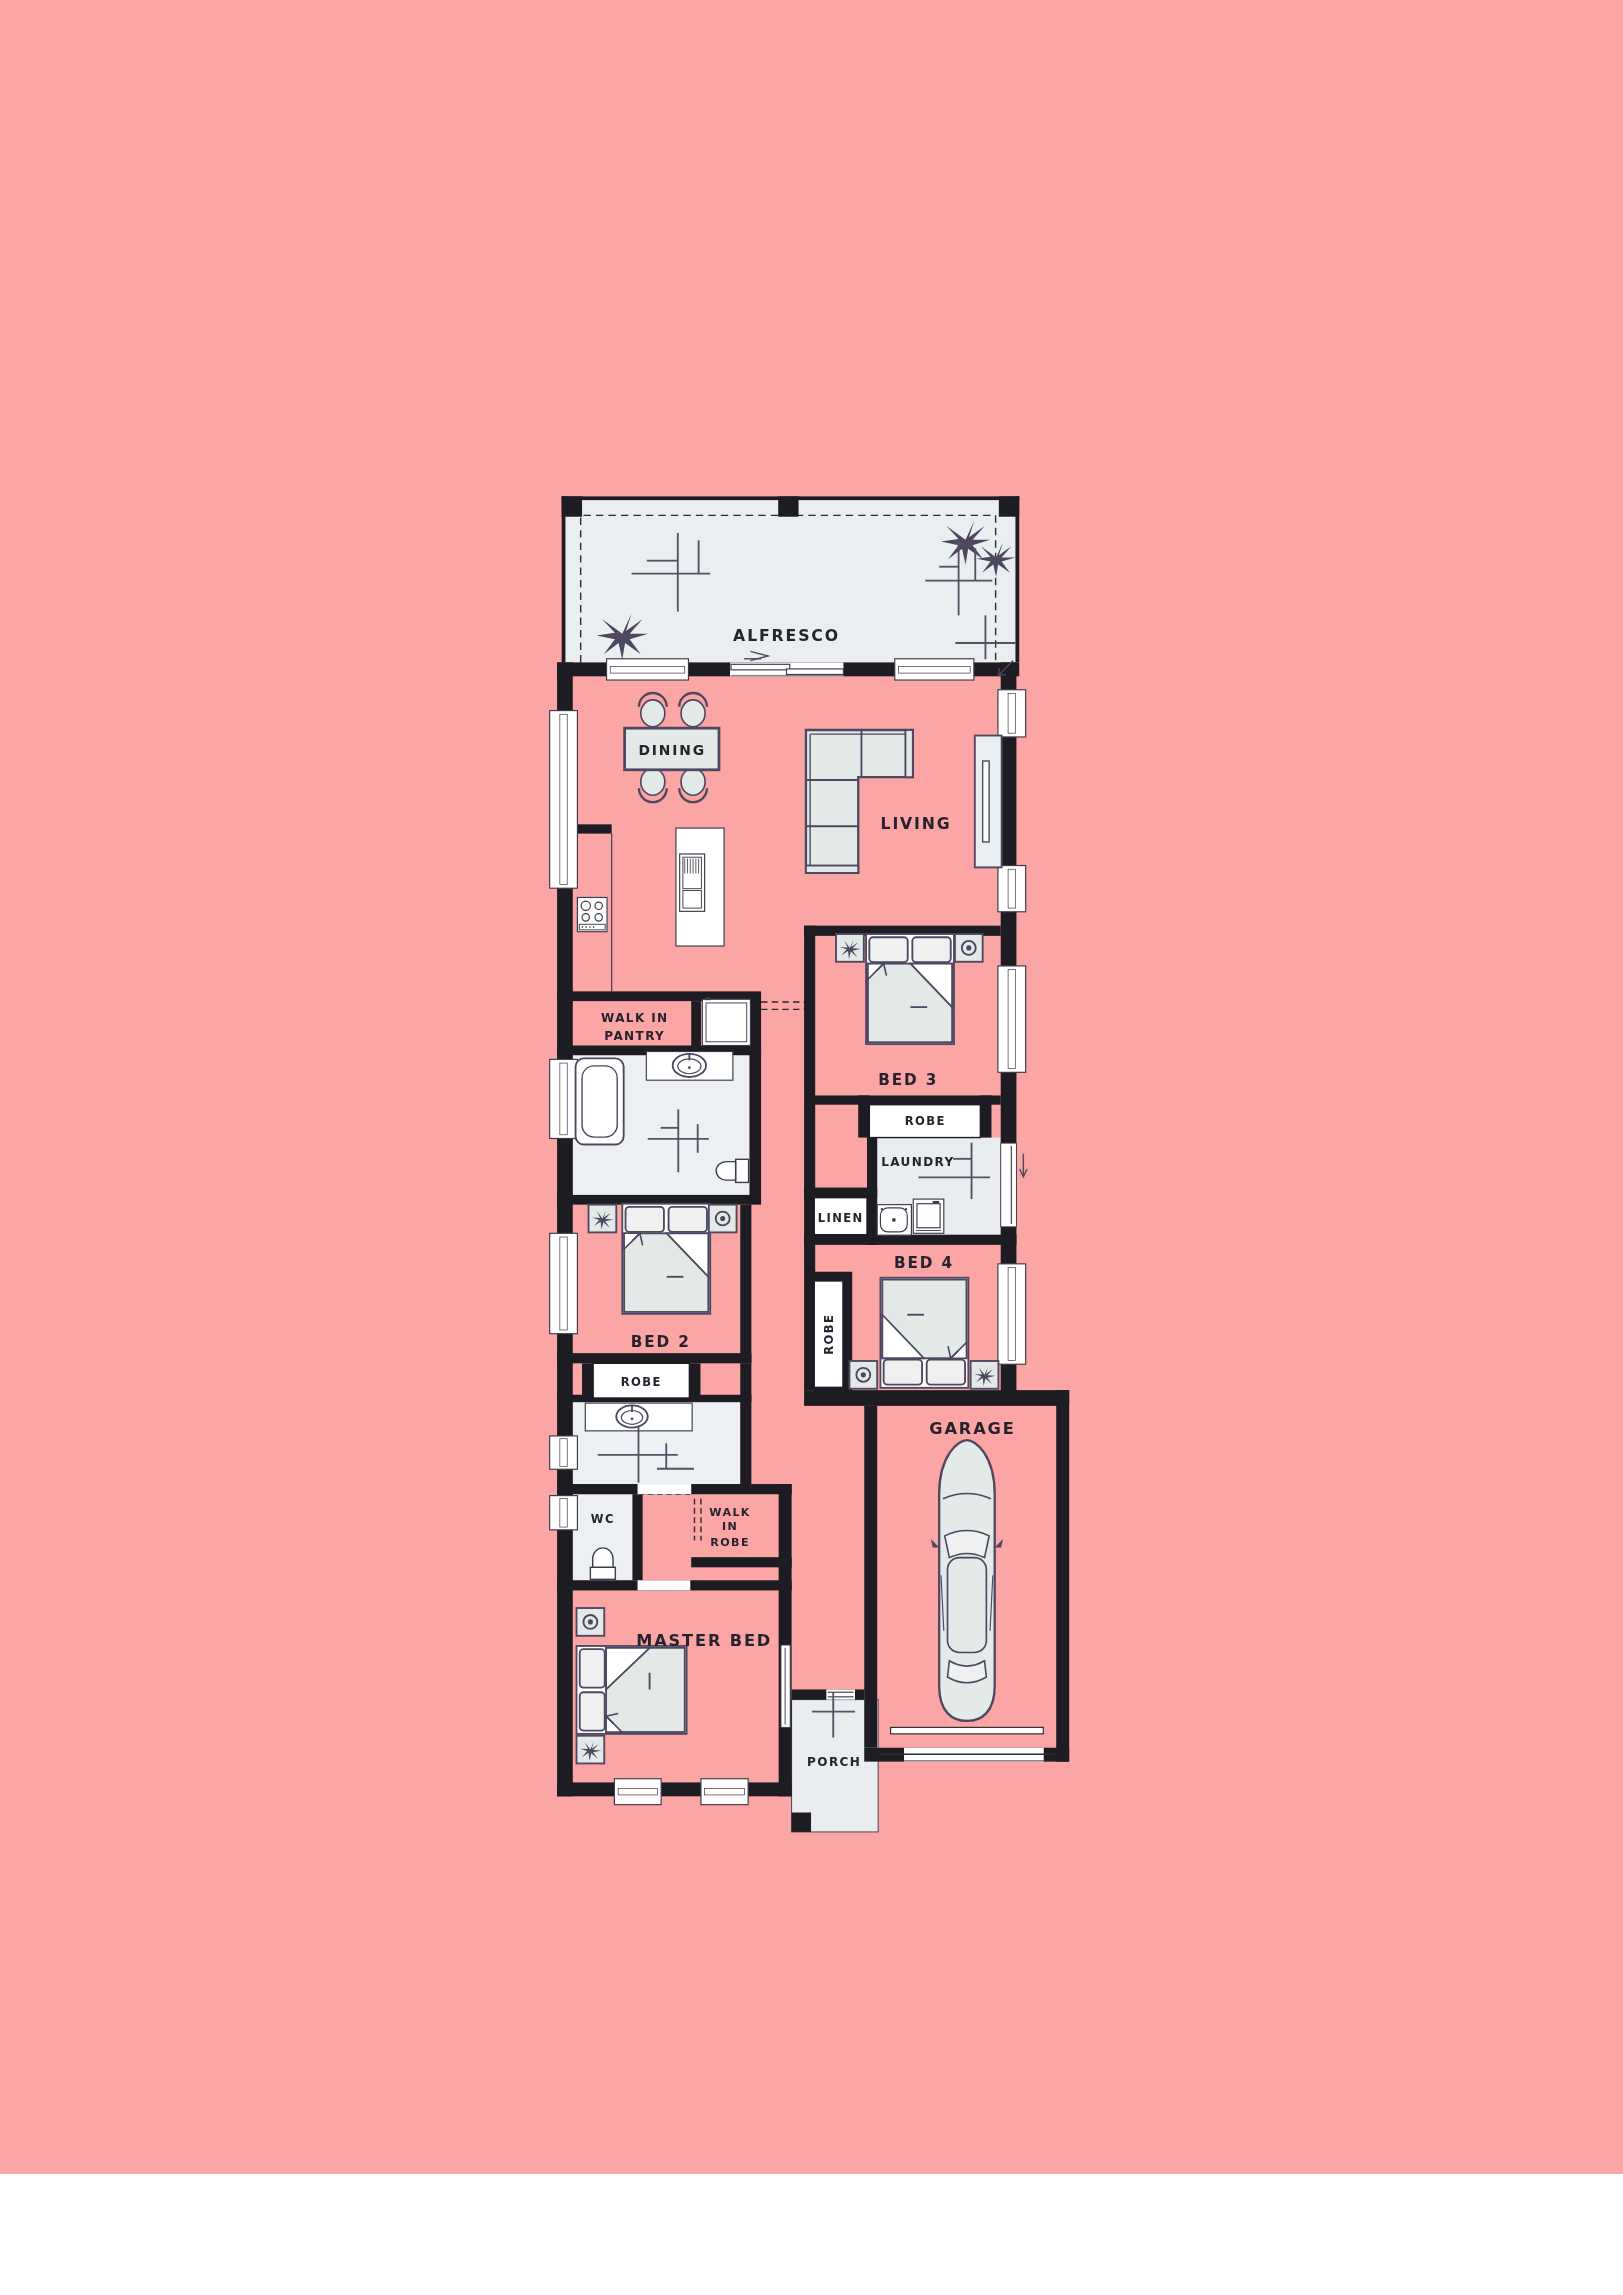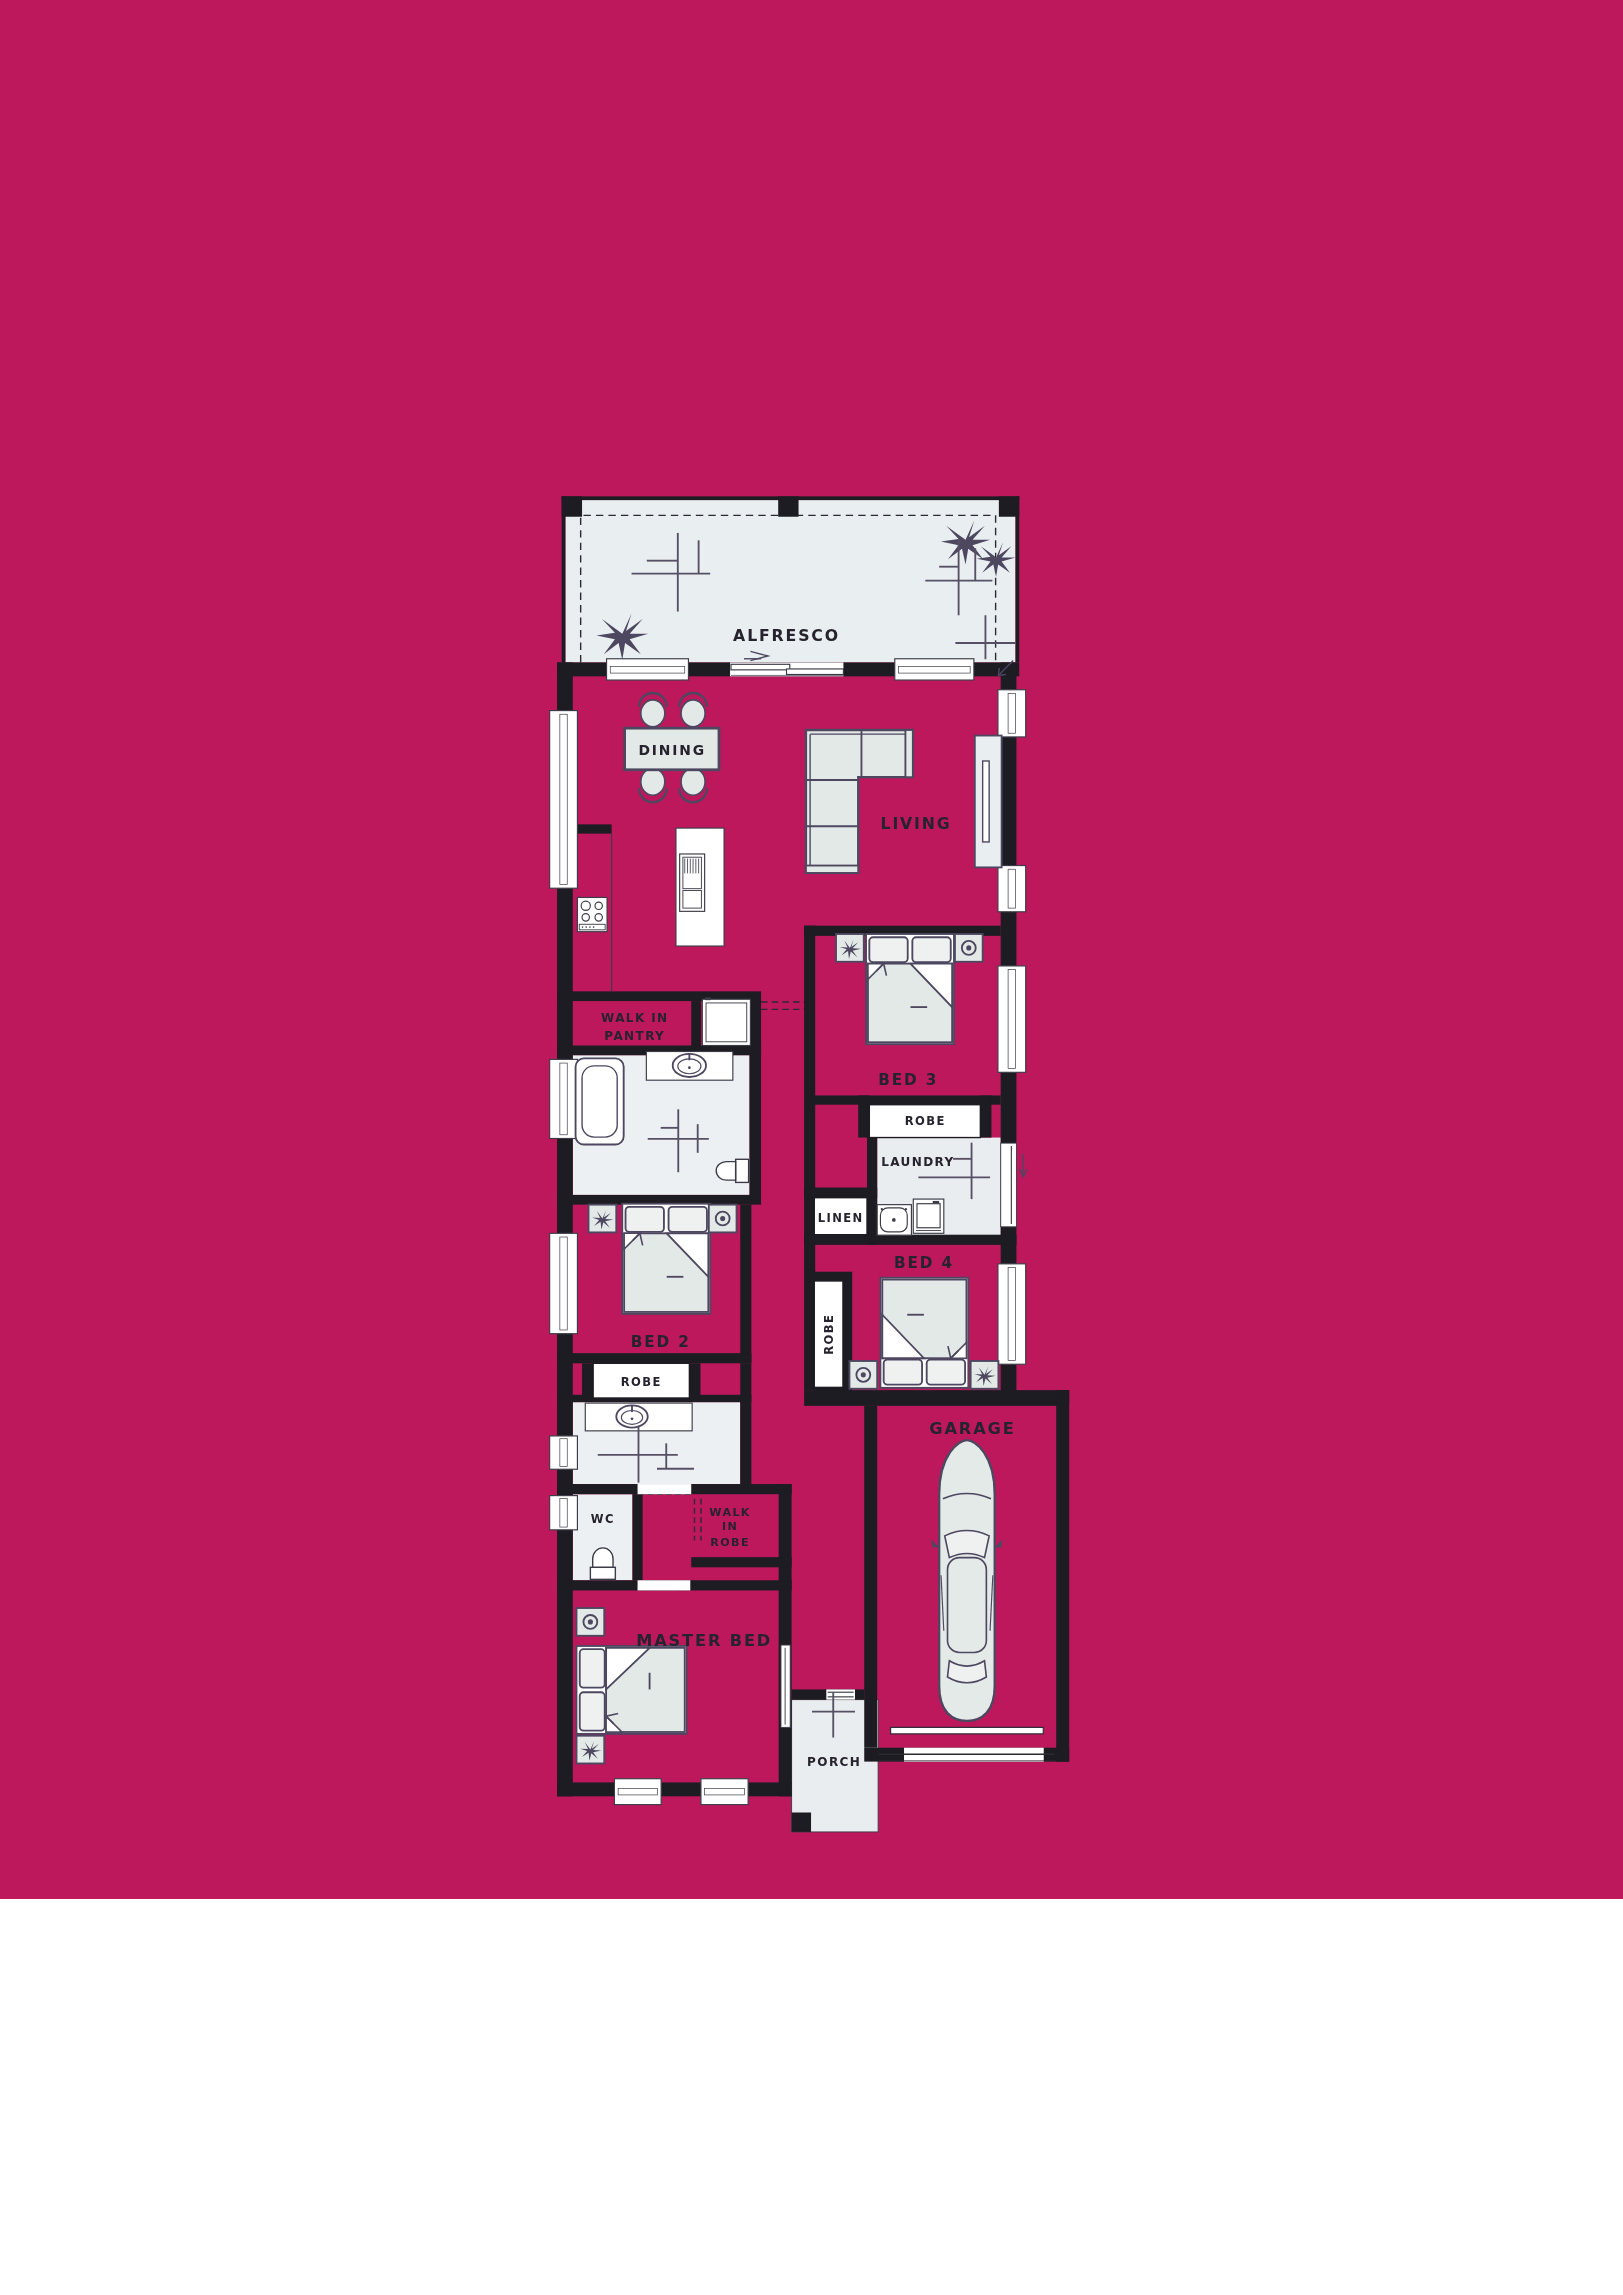--- a/index.html
+++ b/index.html
@@ -3,7 +3,7 @@
 <meta charset="utf-8">
 <style>
   html,body{margin:0;padding:0;background:#ffffff;}
-  #page{position:relative;width:1623px;height:1899px;background:#be185d;overflow:hidden;
+  #page{position:relative;width:1623px;height:2174px;background:#fca5a5;overflow:hidden;
         font-family:"DejaVu Sans",sans-serif;}
   svg{position:absolute;left:0;top:0;}
   text{font-family:"DejaVu Sans",sans-serif;font-weight:600;fill:#26232e;}

